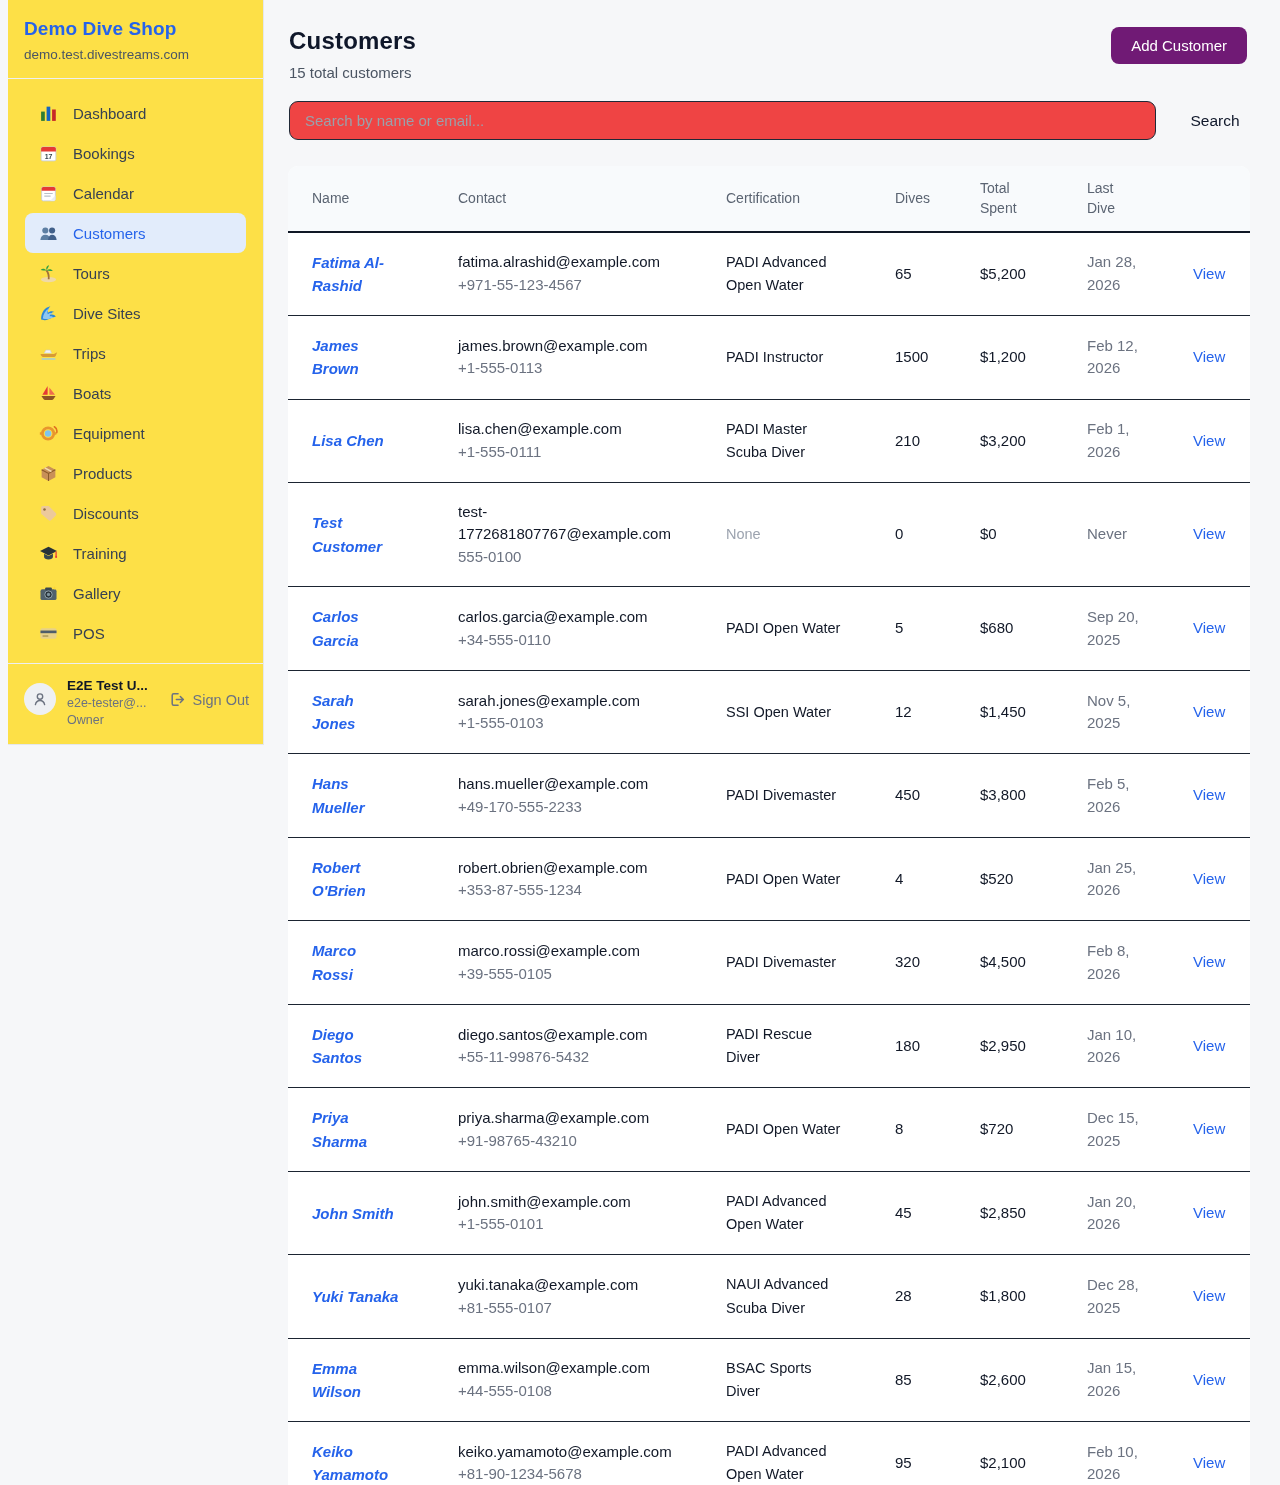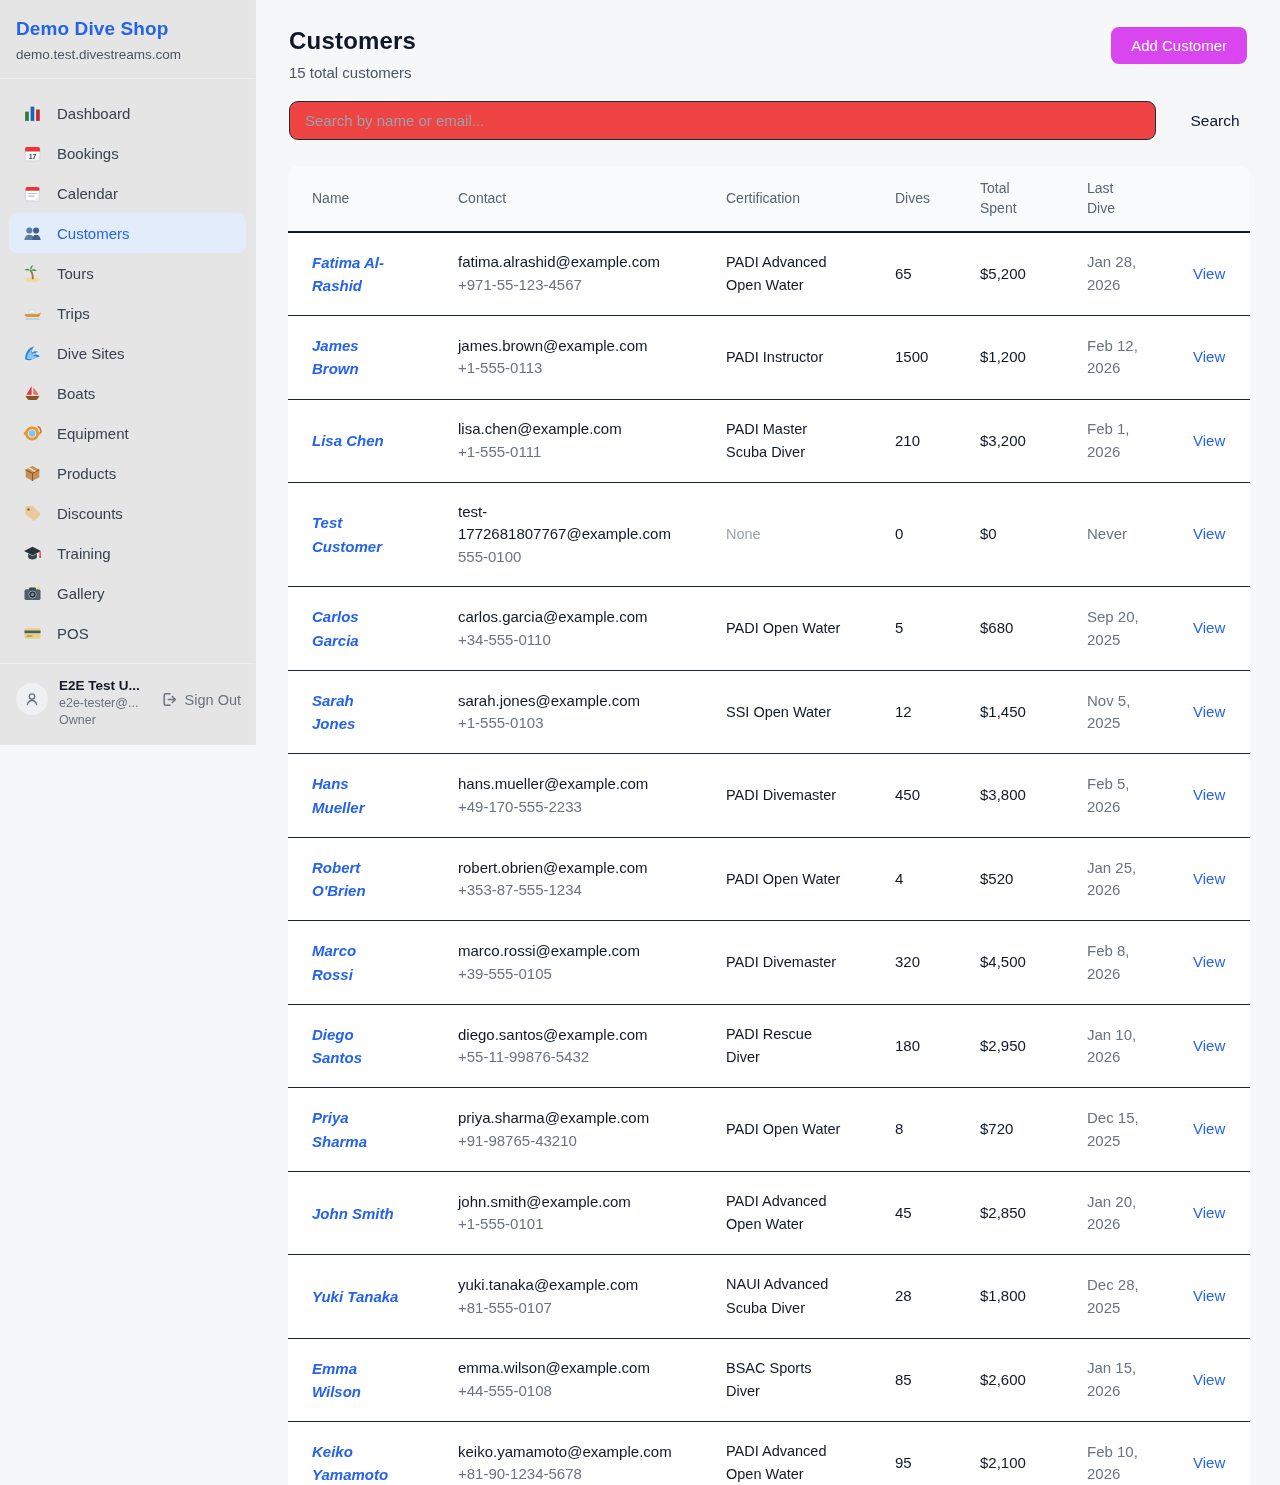--- a/index.html
+++ b/index.html
@@ -14,7 +14,7 @@
   }
   
   .sidebar {
-    position:absolute; left:0; top:0; width:256px; background:#e5e5e5;
+    position:absolute; left:8px; top:0; width:256px; background:#fde047;
     border-right:1px solid #e5e7eb; border-bottom:1px solid #e5e7eb;
   }
   .sidebar-header { padding:18px 16px 16px; border-bottom:1px solid #edeff2; }

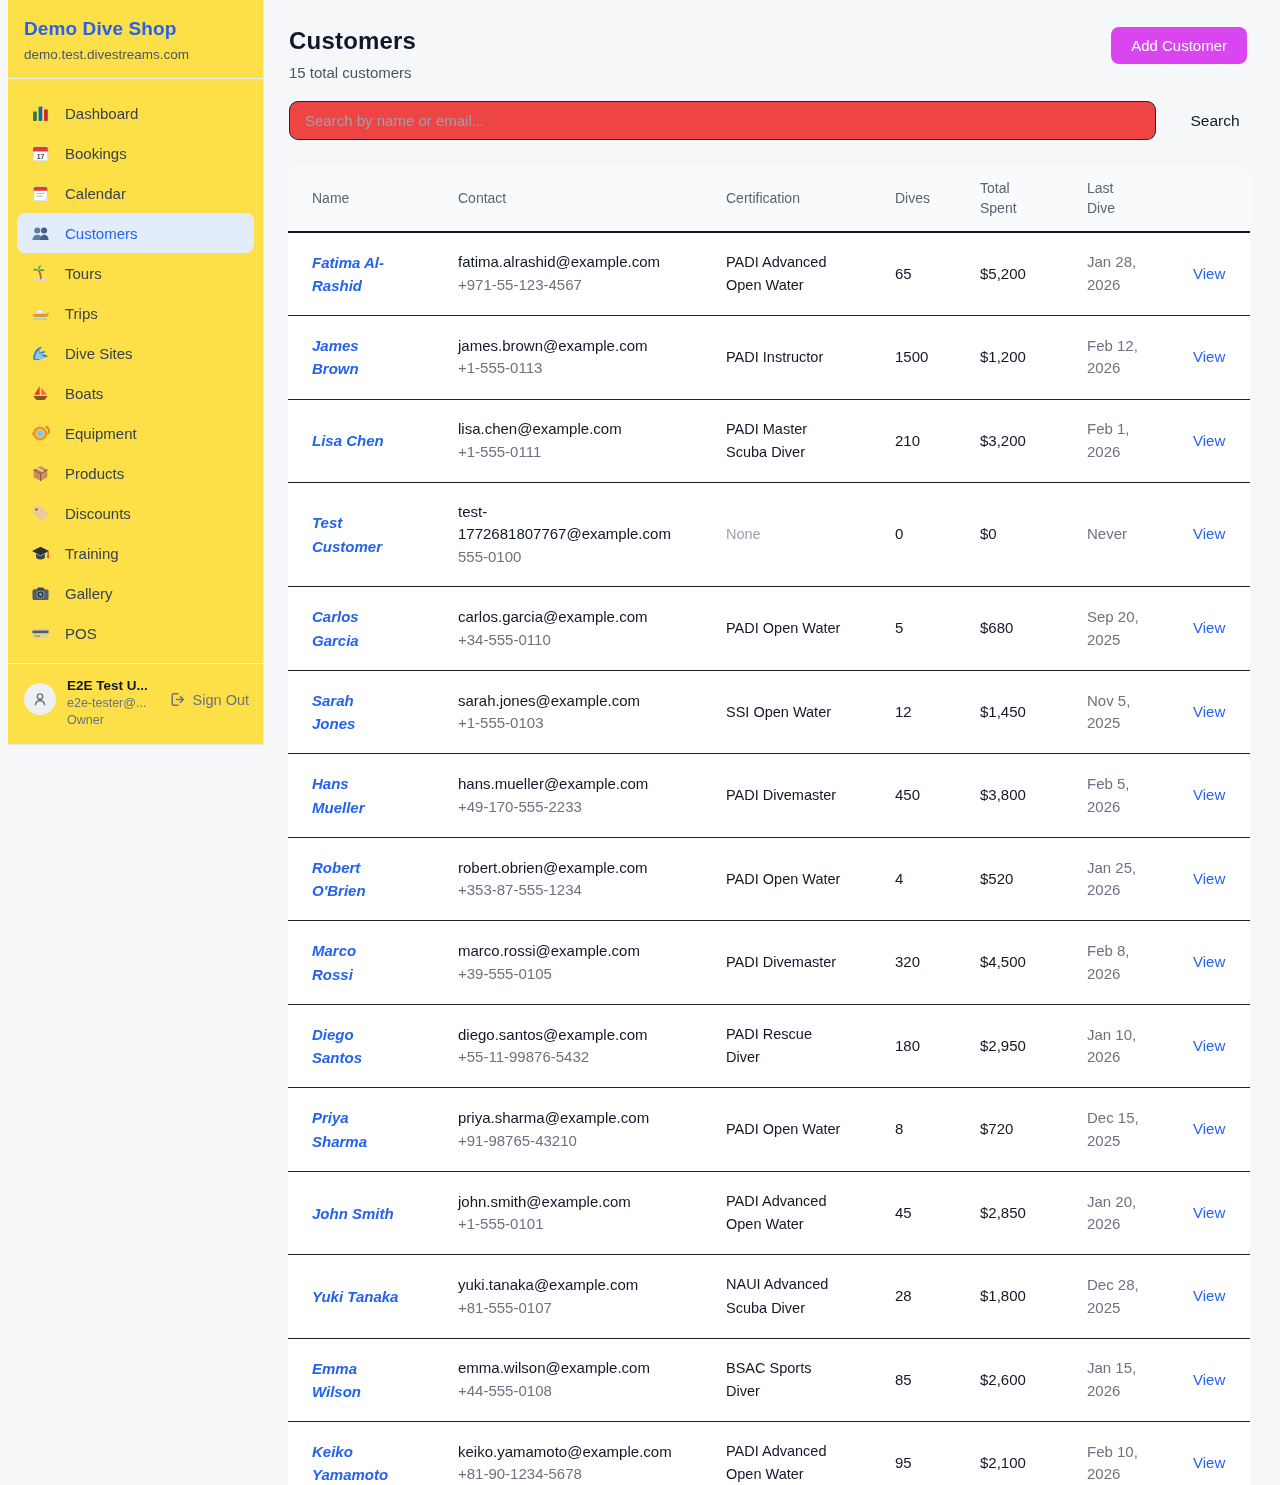--- a/index.html
+++ b/index.html
@@ -50,7 +50,7 @@
   .page-title { font-size:24px; font-weight:bold; color:#0f172a; letter-spacing:.2px; }
   .page-subtitle { font-size:15px; color:#4b5563; margin-top:9px; }
   .add-btn {
-    background:#d946ef; color:#fff; border:none; border-radius:8px;
+    background:#701a75; color:#fff; border:none; border-radius:8px;
     height:37px; padding:0 20px; font-size:15px; font-family:inherit; cursor:pointer;
   }
   .search-row { display:flex; align-items:center; padding:20px 33px 0 33px; }

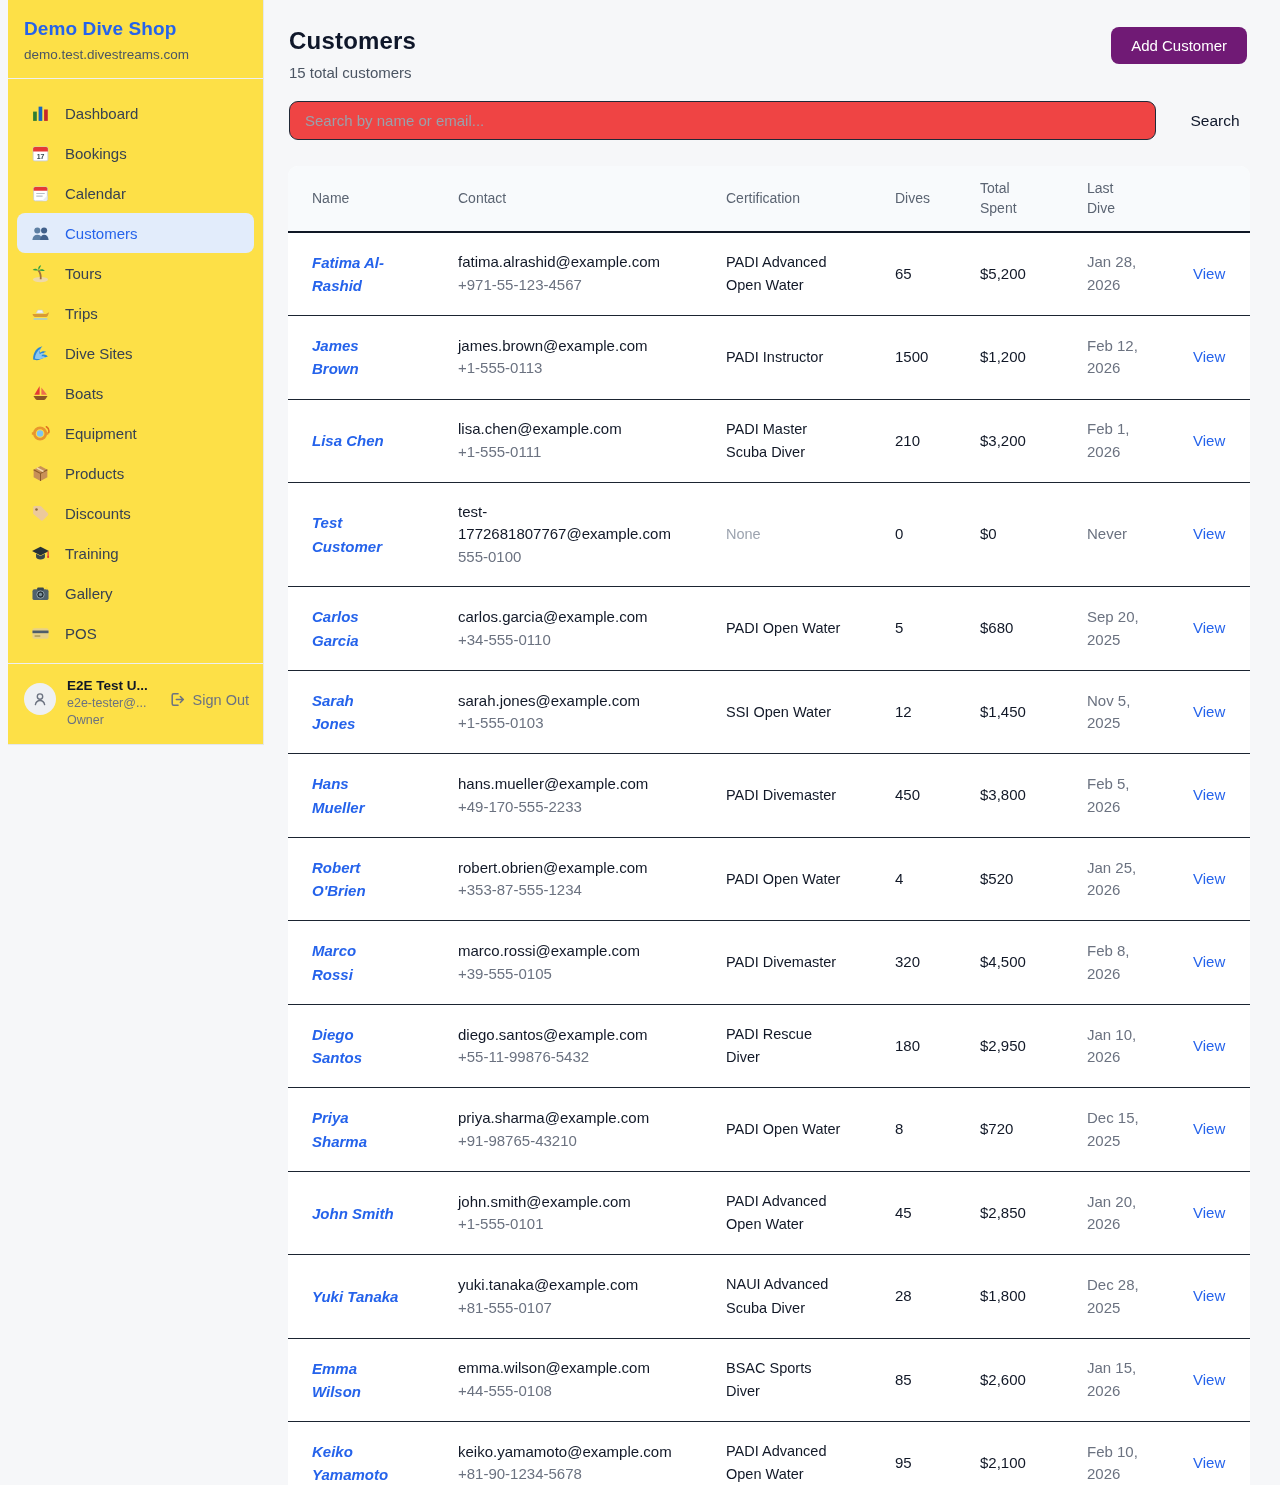--- a/index.html
+++ b/index.html
@@ -20,7 +20,7 @@
   .sidebar-header { padding:18px 16px 16px; border-bottom:1px solid #edeff2; }
   .brand { color:#2563eb; font-size:19px; font-weight:bold; letter-spacing:.1px; }
   .subdomain { color:#4b5563; font-size:13.5px; margin-top:7px; }
-  .nav { padding:14px 9px 10px; }
+  .nav { padding:14px 17px 10px; }
   .nav-item {
     display:flex; align-items:center; gap:15px; padding:10px 13px;
     border-radius:8px; color:#374151; font-size:15px; cursor:pointer;

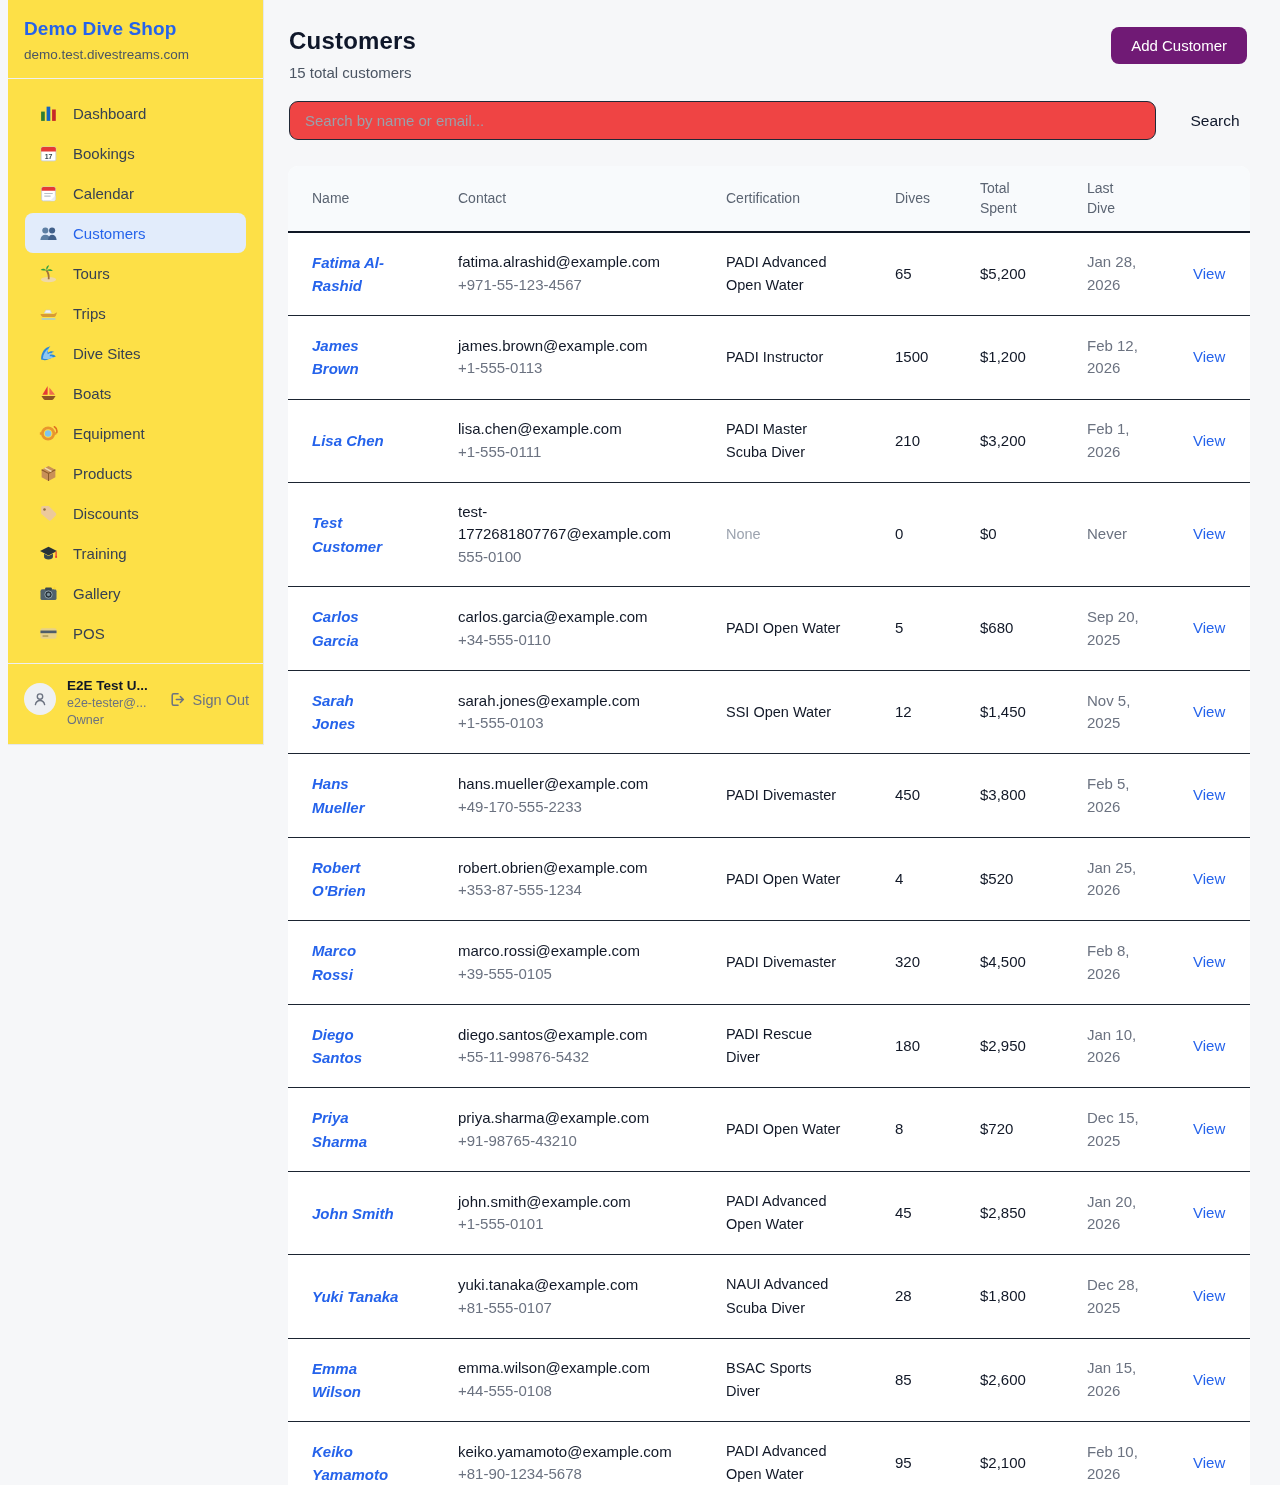--- a/index.html
+++ b/index.html
@@ -166,21 +166,21 @@
     <div class="nav-item">
       <span class="nav-icon">
           <svg viewBox="0 0 18 18">
+            <path d="M2 14.6C2 7.8 5.4 3.4 10.8 2.2c-2.3 2.2-2.9 4.4-2 6 1.3-1.6 4-1.9 5.7-.6-2.2.3-3.4 1.2-3.7 2.7 2-.7 4 0 5.1 1.8-4.5.4-6 2.9-10.4 3.2z" fill="#2b87d8"></path>
+            <path d="M3.6 13.8c.4-4.6 2.6-8 6-9.6-1.6 2-2 3.9-1.2 5.4 1.2-1.2 3.2-1.4 4.6-.5-1.8.4-2.8 1.3-3 2.6 1.6-.4 3.1.1 4 1.3-3.6.4-5.6 2.2-10.4.8z" fill="#8ec7f0"></path>
+          </svg>
+        </span>
+      <span>Dive Sites</span>
+    </div>
+    <div class="nav-item">
+      <span class="nav-icon">
+          <svg viewBox="0 0 18 18">
             <path d="M5 8.6l1.6-2.8h4l1.2 2.8z" fill="#f5f5f5" stroke="#c9ced6" stroke-width="0.6"></path>
             <path d="M1.6 9.4h12.6l3-1.6-1.2 3.2c-.3.9-1.1 1.4-2 1.4H4.6c-1.3 0-2.4-.8-3-2z" fill="#d99a33"></path>
             <path d="M2.5 14.2h13" stroke="#90caf9" stroke-width="1.2"></path>
           </svg>
         </span>
       <span>Trips</span>
-    </div>
-    <div class="nav-item">
-      <span class="nav-icon">
-          <svg viewBox="0 0 18 18">
-            <path d="M2 14.6C2 7.8 5.4 3.4 10.8 2.2c-2.3 2.2-2.9 4.4-2 6 1.3-1.6 4-1.9 5.7-.6-2.2.3-3.4 1.2-3.7 2.7 2-.7 4 0 5.1 1.8-4.5.4-6 2.9-10.4 3.2z" fill="#2b87d8"></path>
-            <path d="M3.6 13.8c.4-4.6 2.6-8 6-9.6-1.6 2-2 3.9-1.2 5.4 1.2-1.2 3.2-1.4 4.6-.5-1.8.4-2.8 1.3-3 2.6 1.6-.4 3.1.1 4 1.3-3.6.4-5.6 2.2-10.4.8z" fill="#8ec7f0"></path>
-          </svg>
-        </span>
-      <span>Dive Sites</span>
     </div>
     <div class="nav-item">
       <span class="nav-icon">

